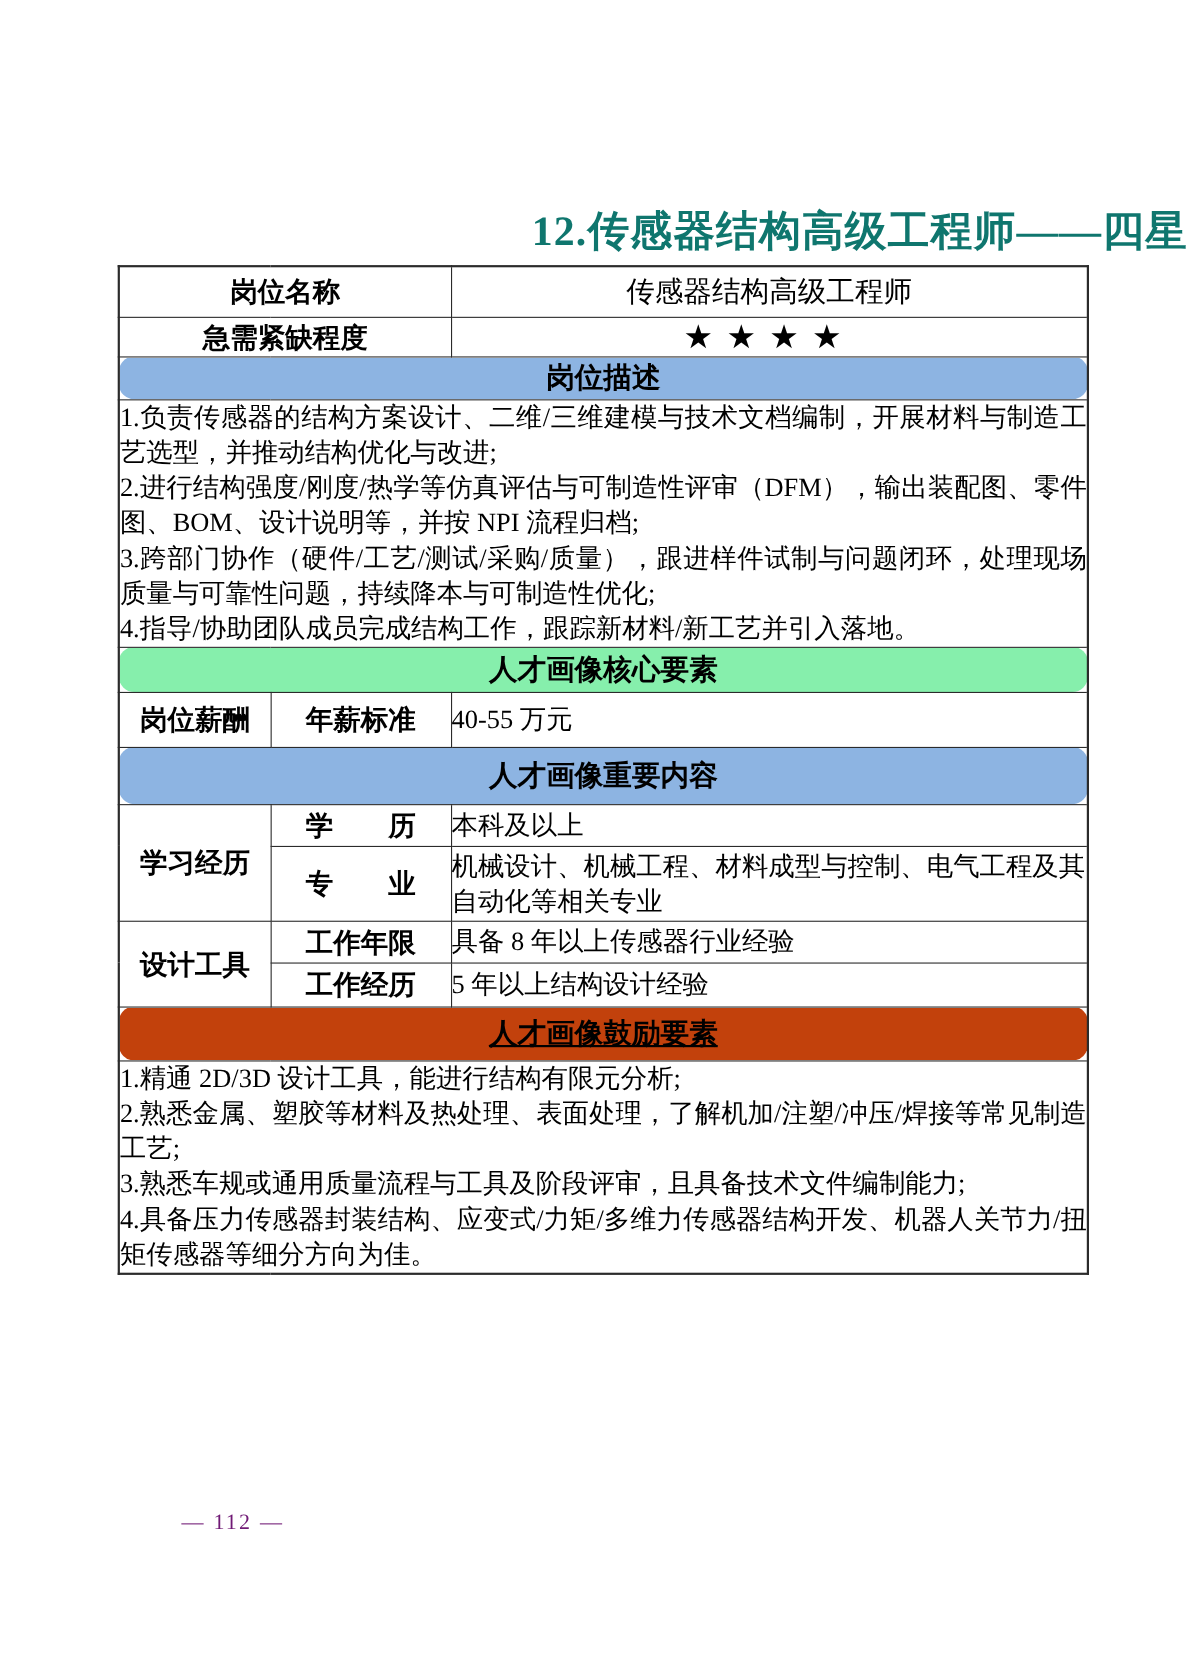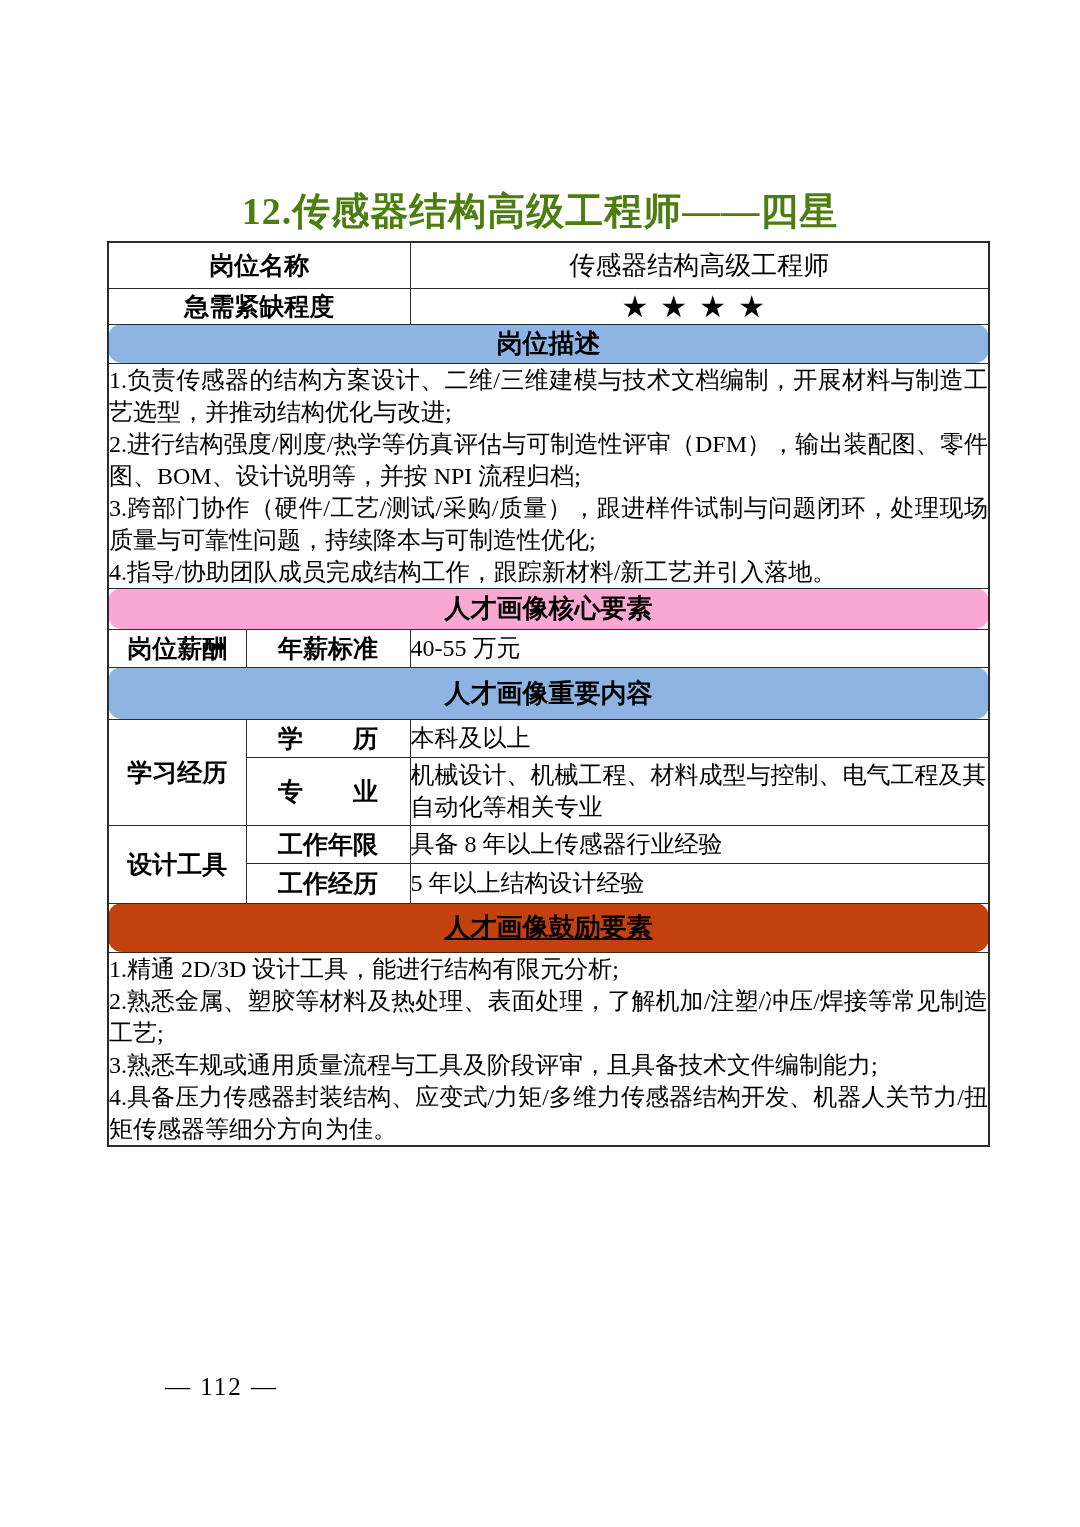--- a/index.html
+++ b/index.html
@@ -19,13 +19,13 @@
   .doc-title {
     margin: 0;
     padding-top: 188px;
-    text-align: center;
+    text-align: right;
     font-family: "Liberation Serif", "DejaVu Serif", serif;
     font-size: 38px;
     line-height: 46px;
     font-weight: 800;
     letter-spacing: 1px;
-    color: #4d7c0f;
+    color: #0f766e;
   }
   table.job-table {
     border-collapse: collapse;

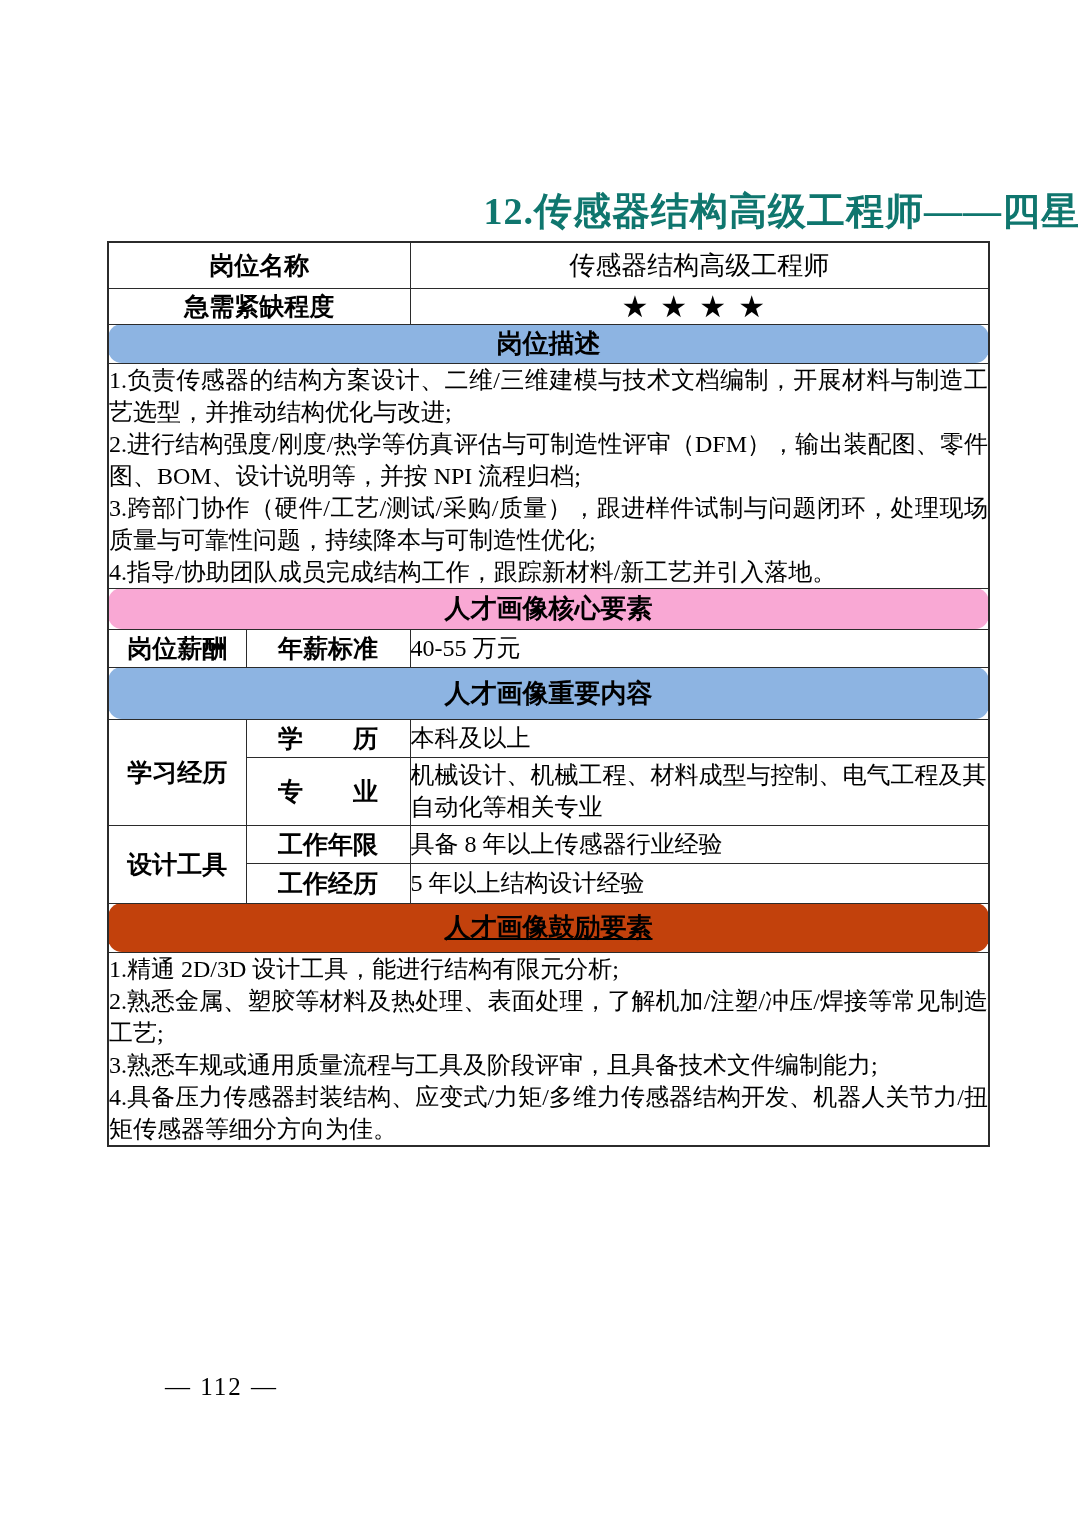--- a/index.html
+++ b/index.html
@@ -139,7 +139,7 @@
     </tr>
 
     <tr class="row-bluehdr-2">
-      <td colspan="3" class="blue-header" style="background-color: #f9a8d4;">人才画像核心要素</td>
+      <td colspan="3" class="blue-header" style="background-color: #86efac;">人才画像核心要素</td>
     </tr>
 
     <tr class="row-salary">

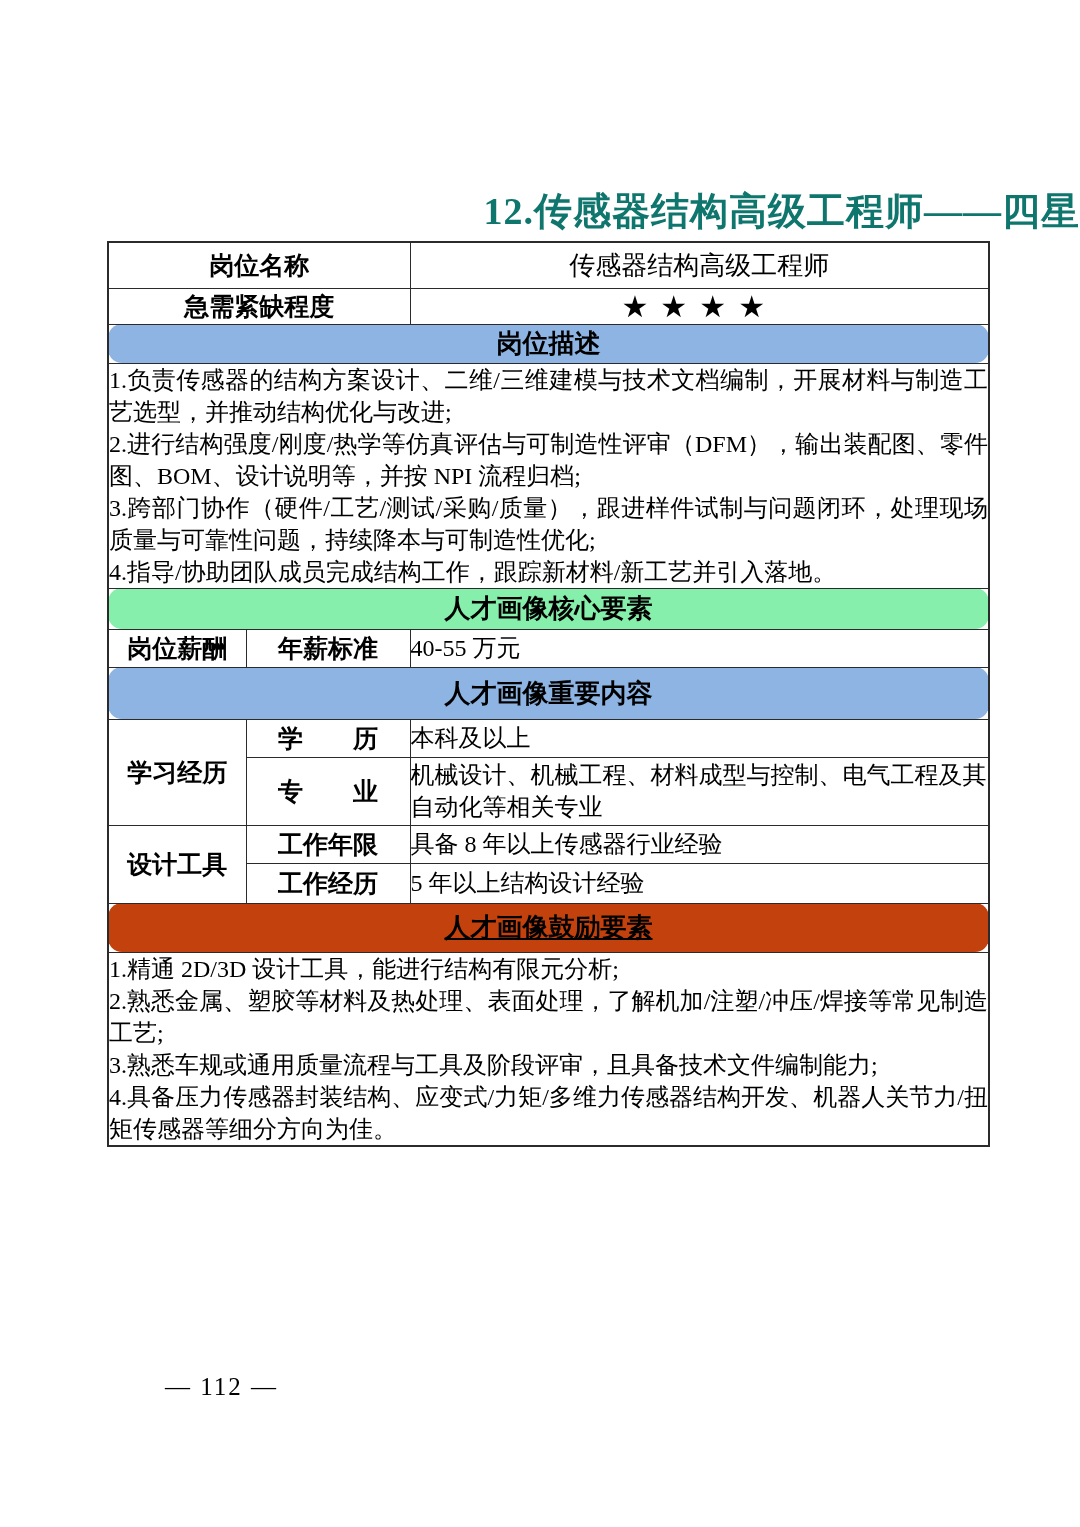--- a/index.html
+++ b/index.html
@@ -83,7 +83,7 @@
   .row-urgency    { height: 28px; }
   .row-bluehdr-1  { height: 39px; }
   .row-bluehdr-2  { height: 41px; }
-  .row-salary     { height: 38px; }
+  .row-salary     { height: 50px; }
   .row-bluehdr-3  { height: 52px; }
   .row-degree     { height: 38px; }
   .row-major      { height: 68px; }

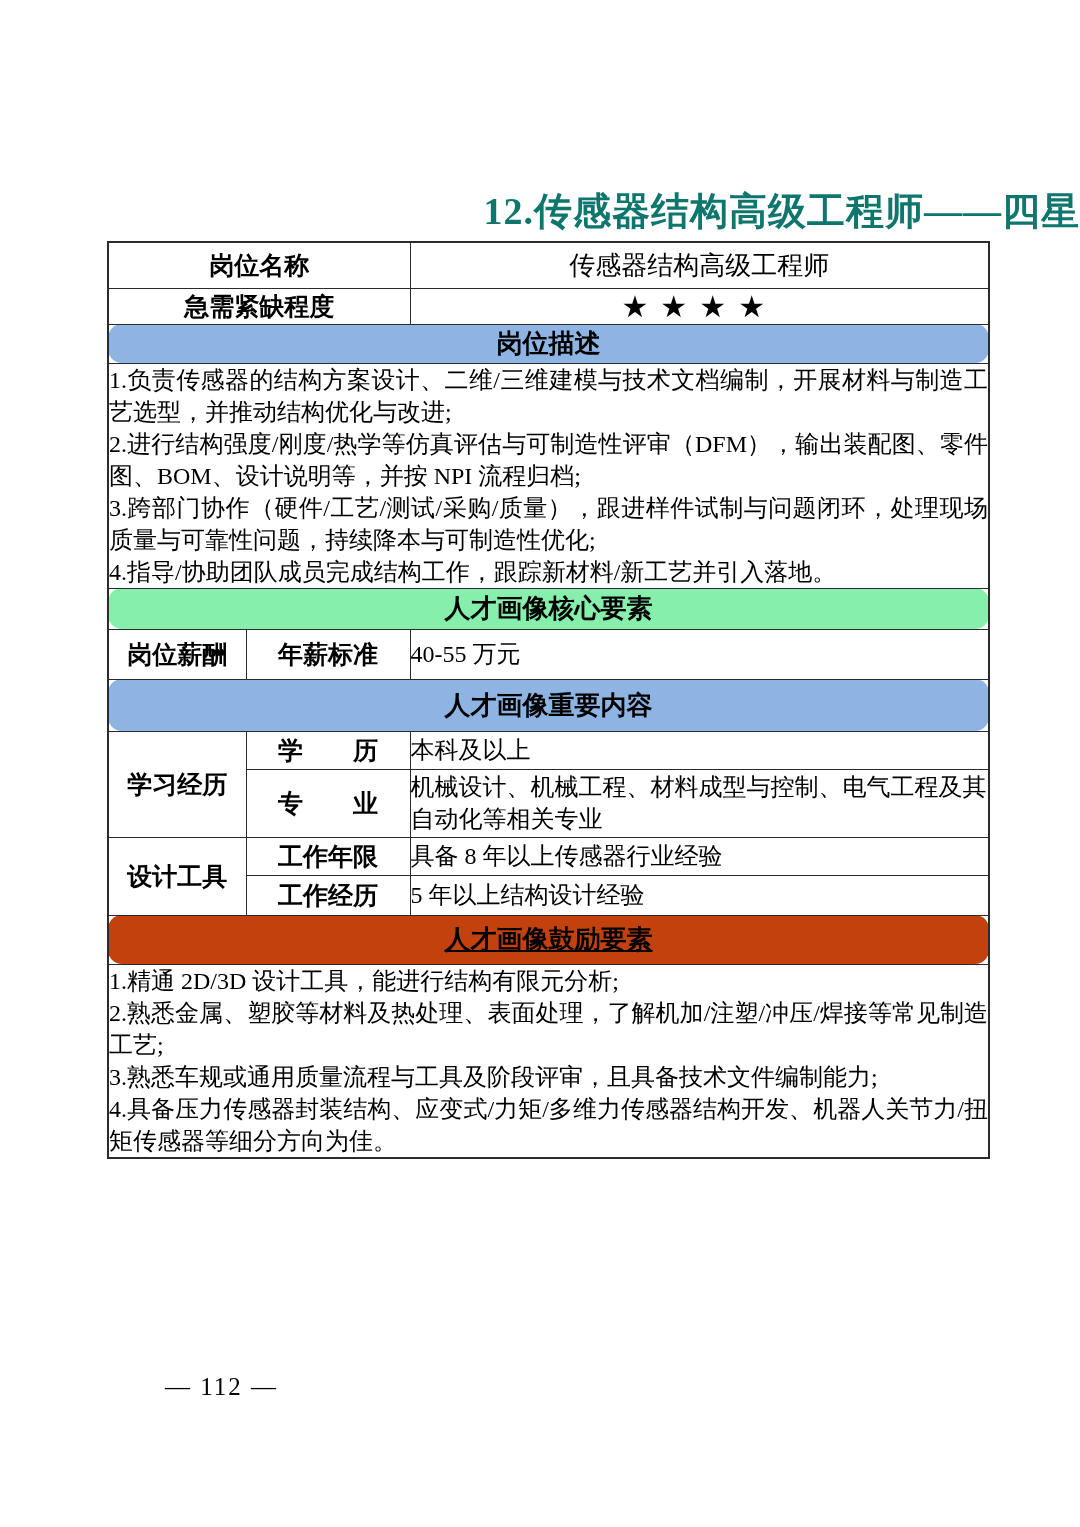--- a/index.html
+++ b/index.html
@@ -94,9 +94,9 @@
     position: absolute;
     left: 165px;
     top: 1373px;
-    font-size: 25px;
+    font-size: 20px;
     font-family: "Liberation Serif", "DejaVu Serif", serif;
-    color: #000000;
+    color: #701a75;
     letter-spacing: 2px;
   }
 </style>

